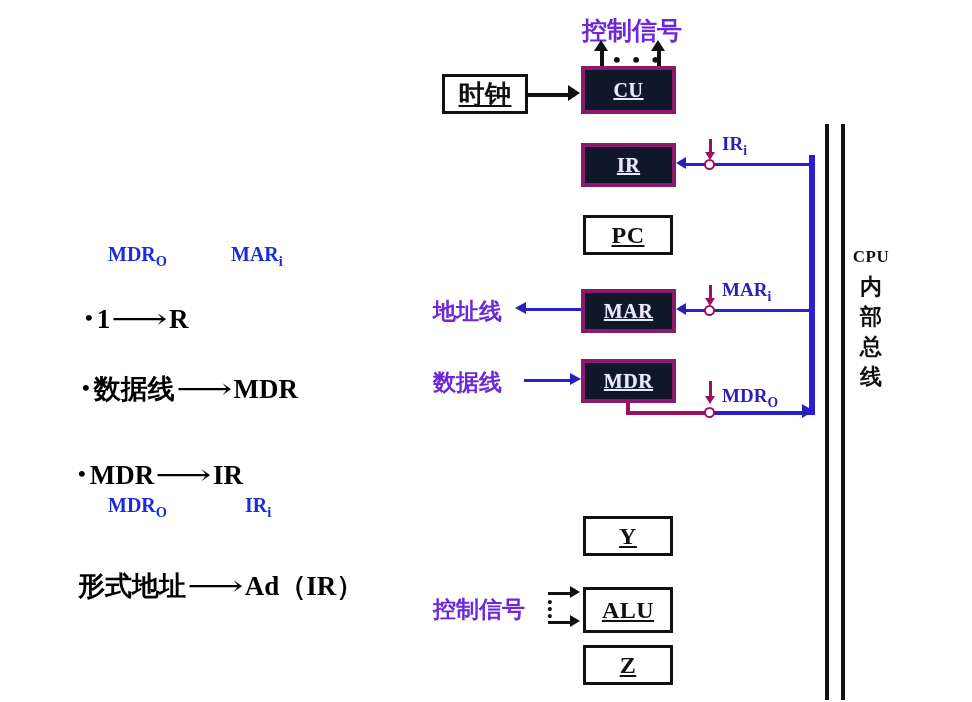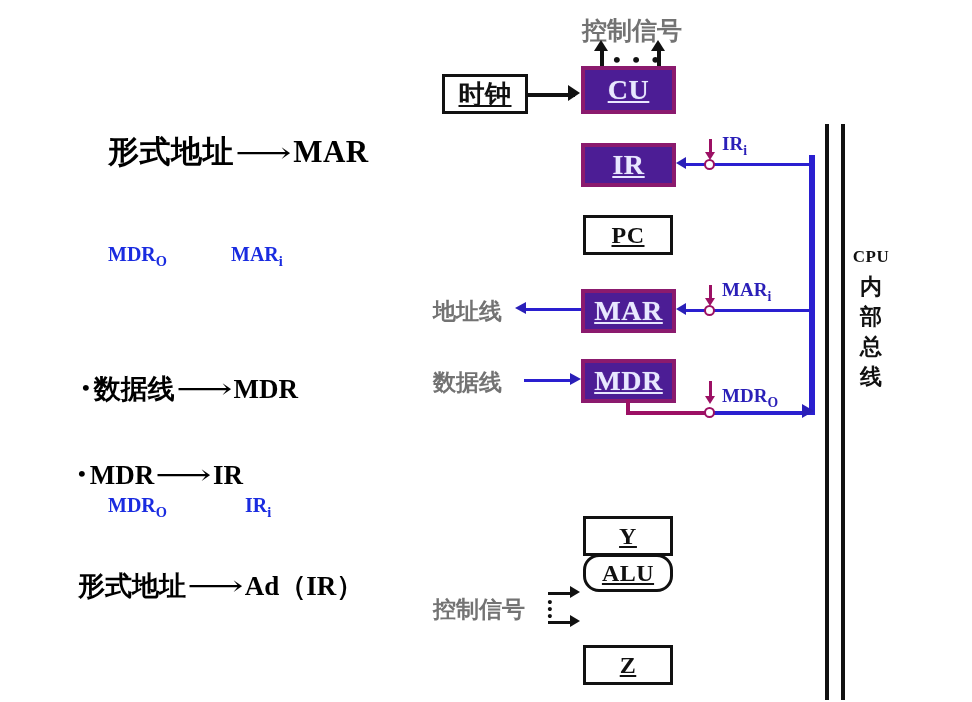--- a/index.html
+++ b/index.html
@@ -100,7 +100,7 @@
     position: absolute;
     font-size: 23px;
     font-weight: 700;
-    color: #737373;
+    color: #6d28d9;
     white-space: nowrap;
     font-family: Liberation Mono, monospace;
   }

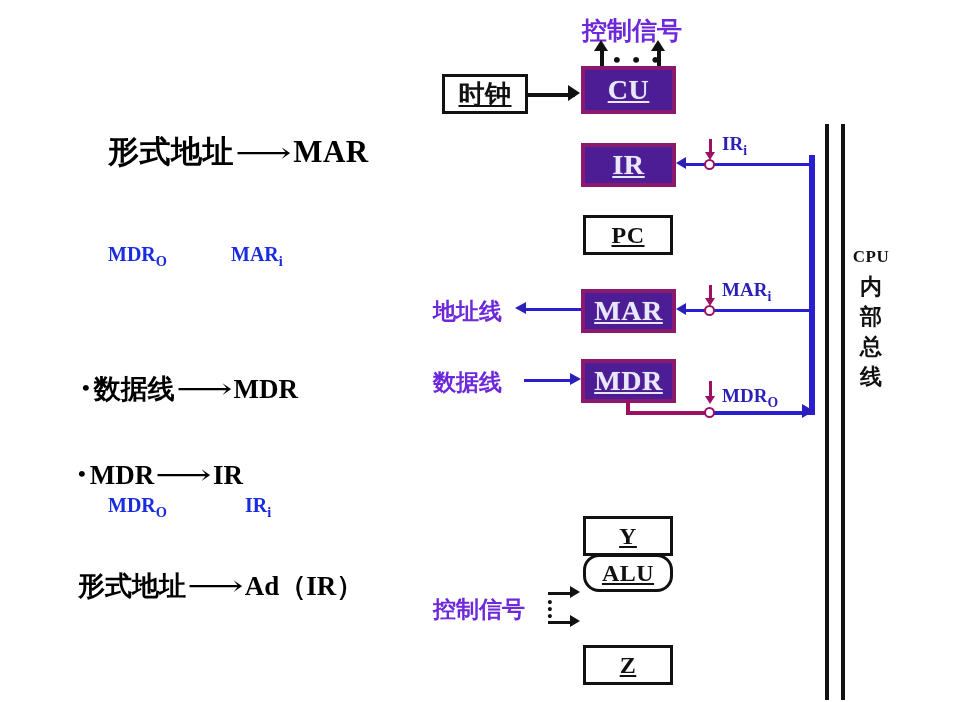--- a/index.html
+++ b/index.html
@@ -71,10 +71,10 @@
     font-size: 24px;
   }
   .box-hl {
-    background: #4c1d95;
+    background: #0f172a;
     border: 4px solid #8b1a6e;
     color: #e8e8ff;
-    font-size: 28px;
+    font-size: 20px;
     text-shadow: 0 0 1px rgba(255,255,255,.5);
   }
   .box-clock {

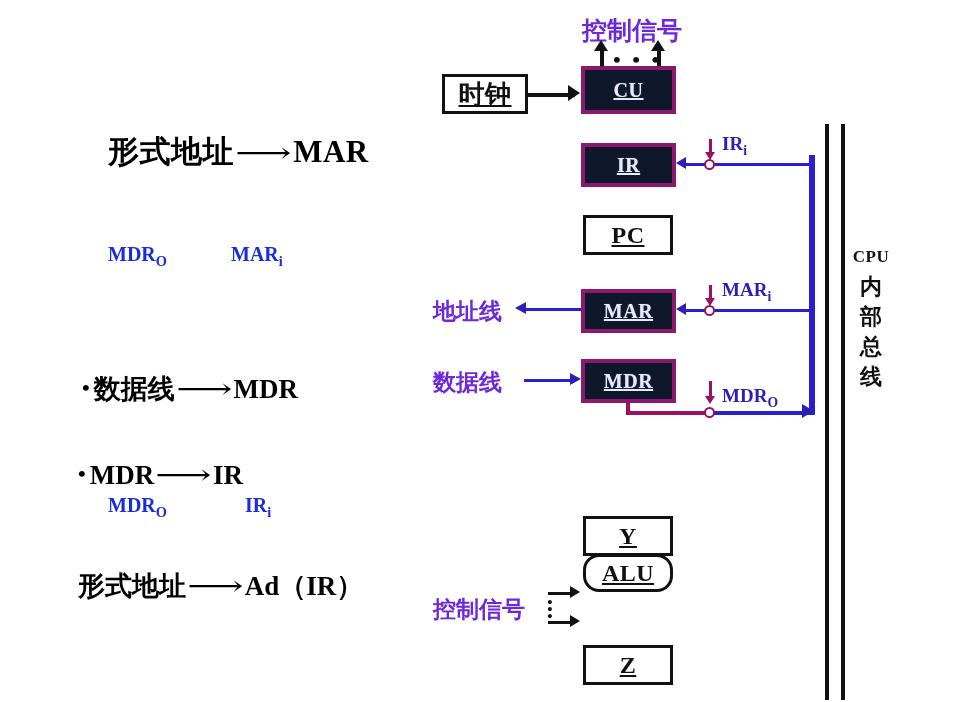--- a/index.html
+++ b/index.html
@@ -148,9 +148,6 @@
 
 <div id="page">
 
-  <div class="abs left-title">
-    <span>形式地址</span><span class="arrow-glyph">⟶</span><span>MAR</span>
-  </div>
 
   <div class="sub" style="left:108px; top:243px;">
     <span>MDR</span><sub>O</sub>

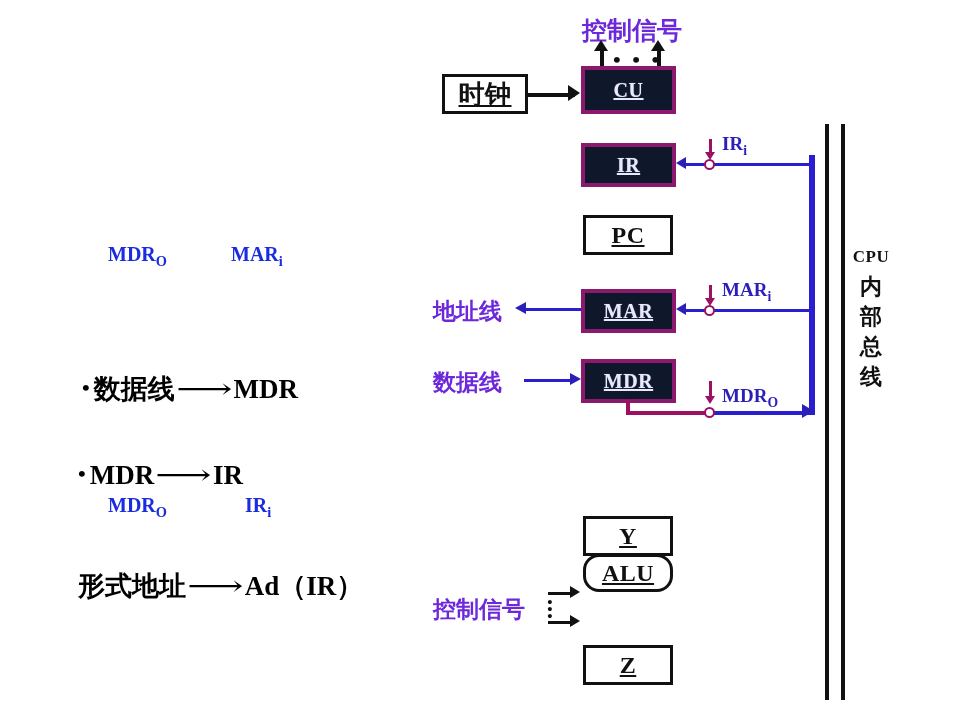--- a/index.html
+++ b/index.html
@@ -156,6 +156,9 @@
     <span>MAR</span><sub>i</sub>
   </div>
 
+  <div class="abs step" style="left:85px; top:303px;">
+    <span class="bullet">•</span><span>1</span><span class="arrow-glyph">⟶</span><span>R</span>
+  </div>
 
   <div class="abs step" style="left:78px; top:459px;">
     <span class="bullet">•</span><span>MDR</span><span class="arrow-glyph">⟶</span><span>IR</span>

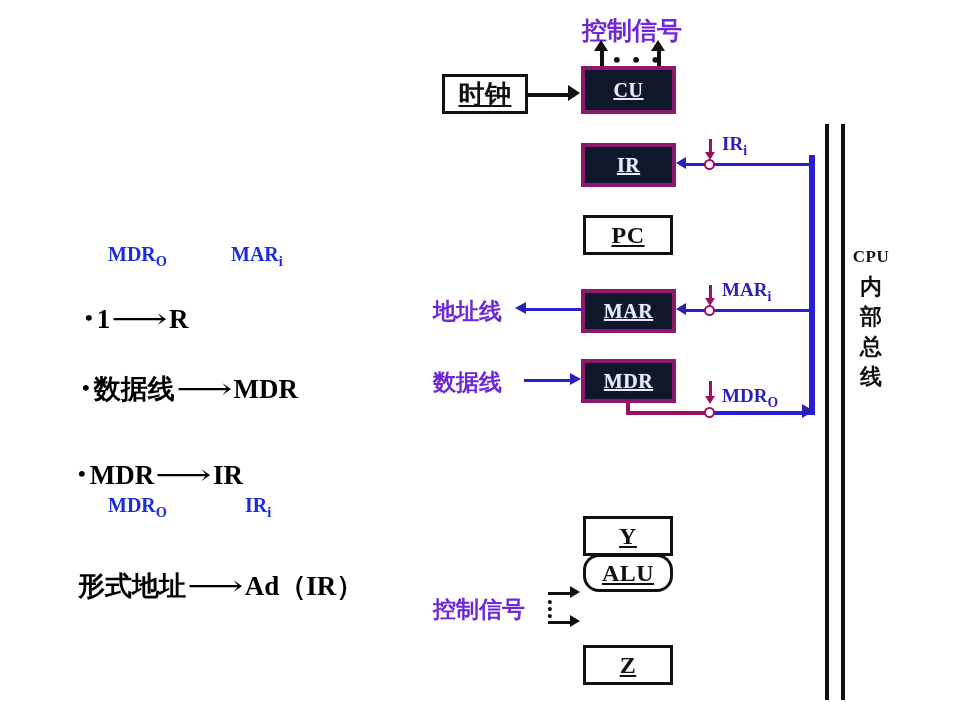--- a/index.html
+++ b/index.html
@@ -259,7 +259,7 @@
 
   <div class="box box-plain" style="left:583px; top:516px; width:90px; height:40px;">Y</div>
 
-  <div class="box box-plain" style="left:583px; top:554px; width:90px; height:38px;border-radius:16px;">ALU</div>
+  <div class="box box-plain" style="left:583px; top:587px; width:90px; height:46px;">ALU</div>
   <div class="lab-cn" style="left:433px; top:594px;">控制信号</div>
 
   <div class="line-h blk" style="left:548px; top:592px; width:27px; border-top-width:3px;"></div>

